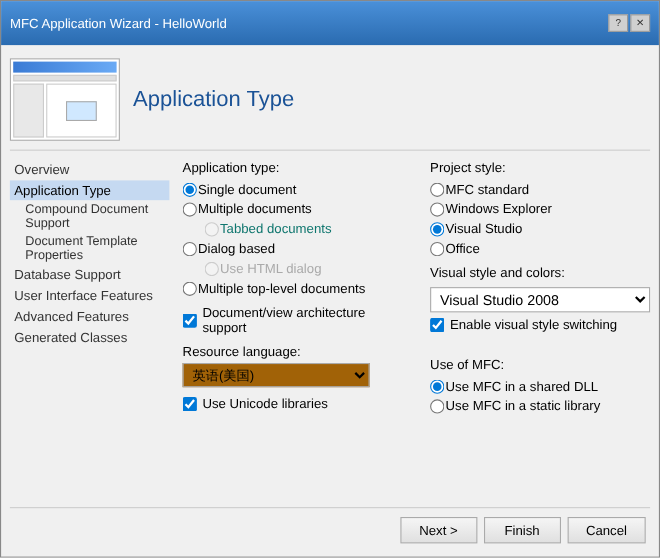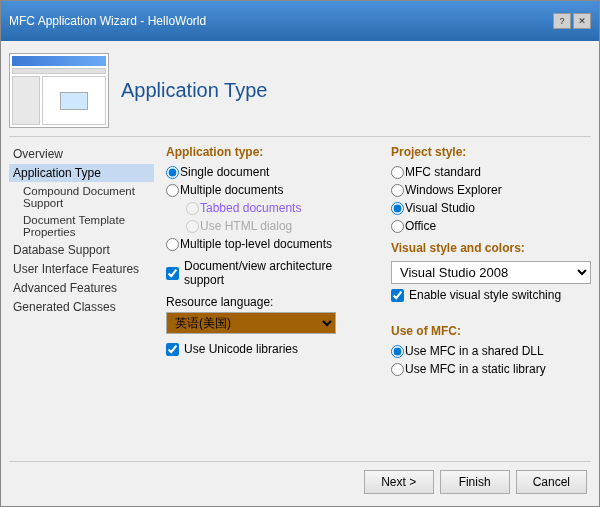--- a/index.html
+++ b/index.html
@@ -153,9 +153,9 @@
       flex-shrink: 0;
     }
     .section-label {
-      font-weight: 700;
+      font-weight: 400;
       margin-bottom: 6px;
-      color: #a16207;
+      color: #000000;
       font-size: 12px;
     }
     .radio-group {

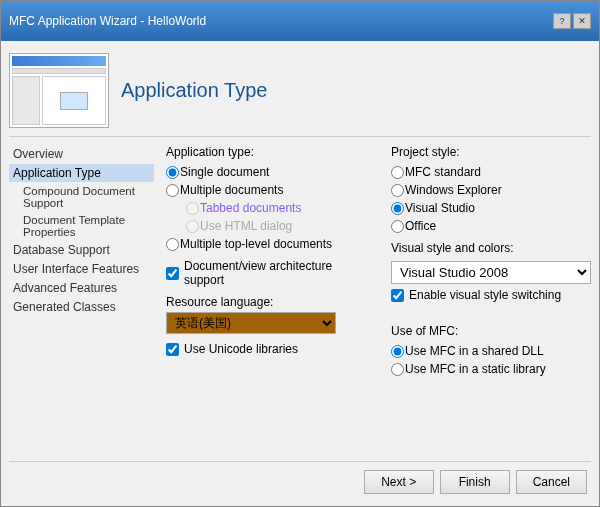--- a/index.html
+++ b/index.html
@@ -302,7 +302,7 @@
             </div>
             <div class="radio-item indent-checkbox">
               <input type="radio" name="apptype" id="r-tabbed" disabled="" style="">
-              <label for="r-tabbed" style="color:#8b5cf6;">Tabbed documents</label>
+              <label for="r-tabbed" style="color:#0f766e;">Tabbed documents</label>
             </div>
             <div class="radio-item indent-checkbox">
               <input type="radio" name="apptype" id="r-html" disabled="" style="">

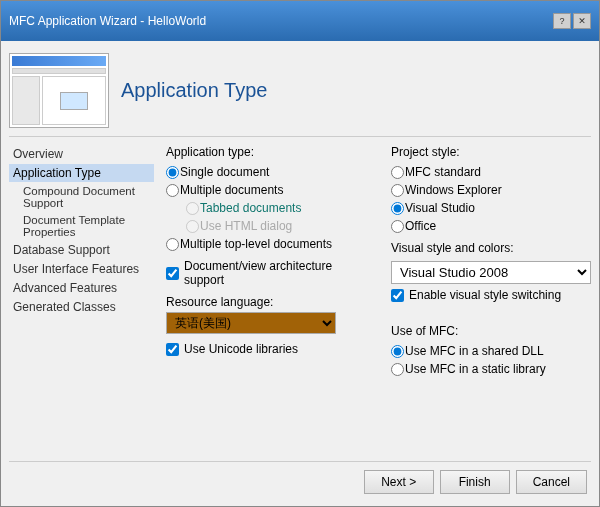--- a/index.html
+++ b/index.html
@@ -303,6 +303,10 @@
             <div class="radio-item indent-checkbox">
               <input type="radio" name="apptype" id="r-tabbed" disabled="" style="">
               <label for="r-tabbed" style="color:#0f766e;">Tabbed documents</label>
+            </div>
+            <div class="radio-item">
+              <input type="radio" name="apptype" id="r-dialog" style="">
+              <label for="r-dialog">Dialog based</label>
             </div>
             <div class="radio-item indent-checkbox">
               <input type="radio" name="apptype" id="r-html" disabled="" style="">

